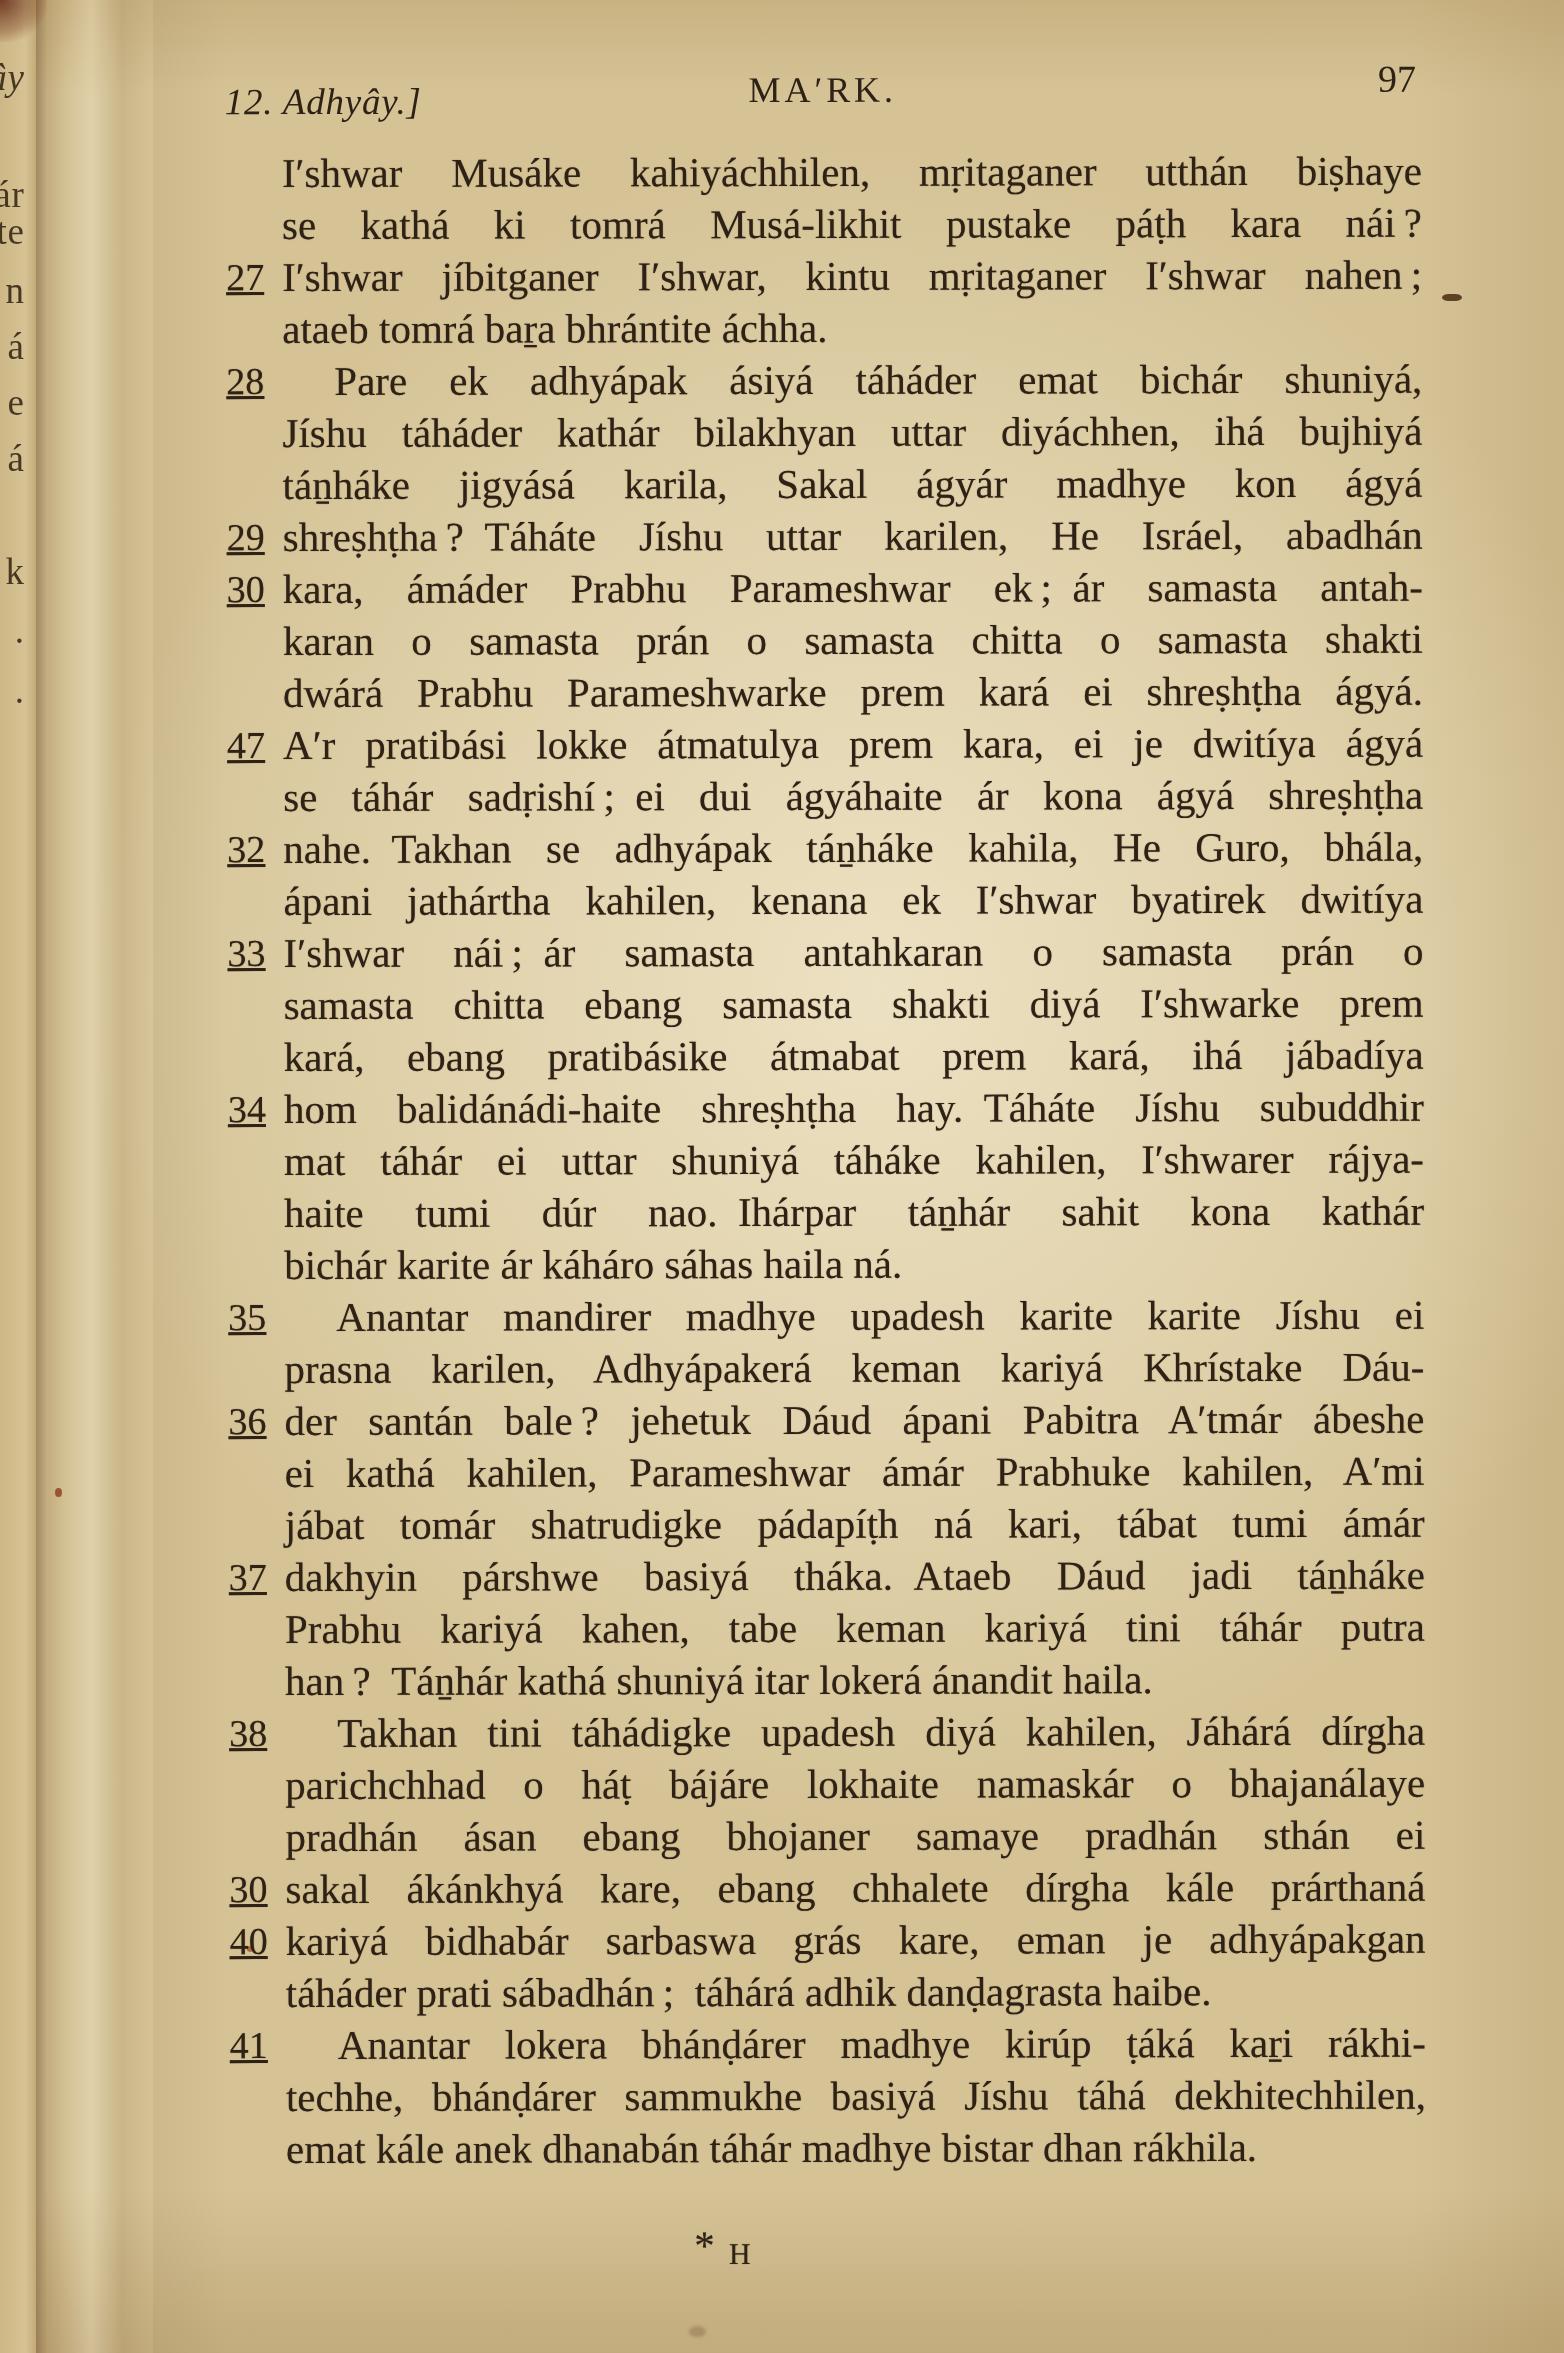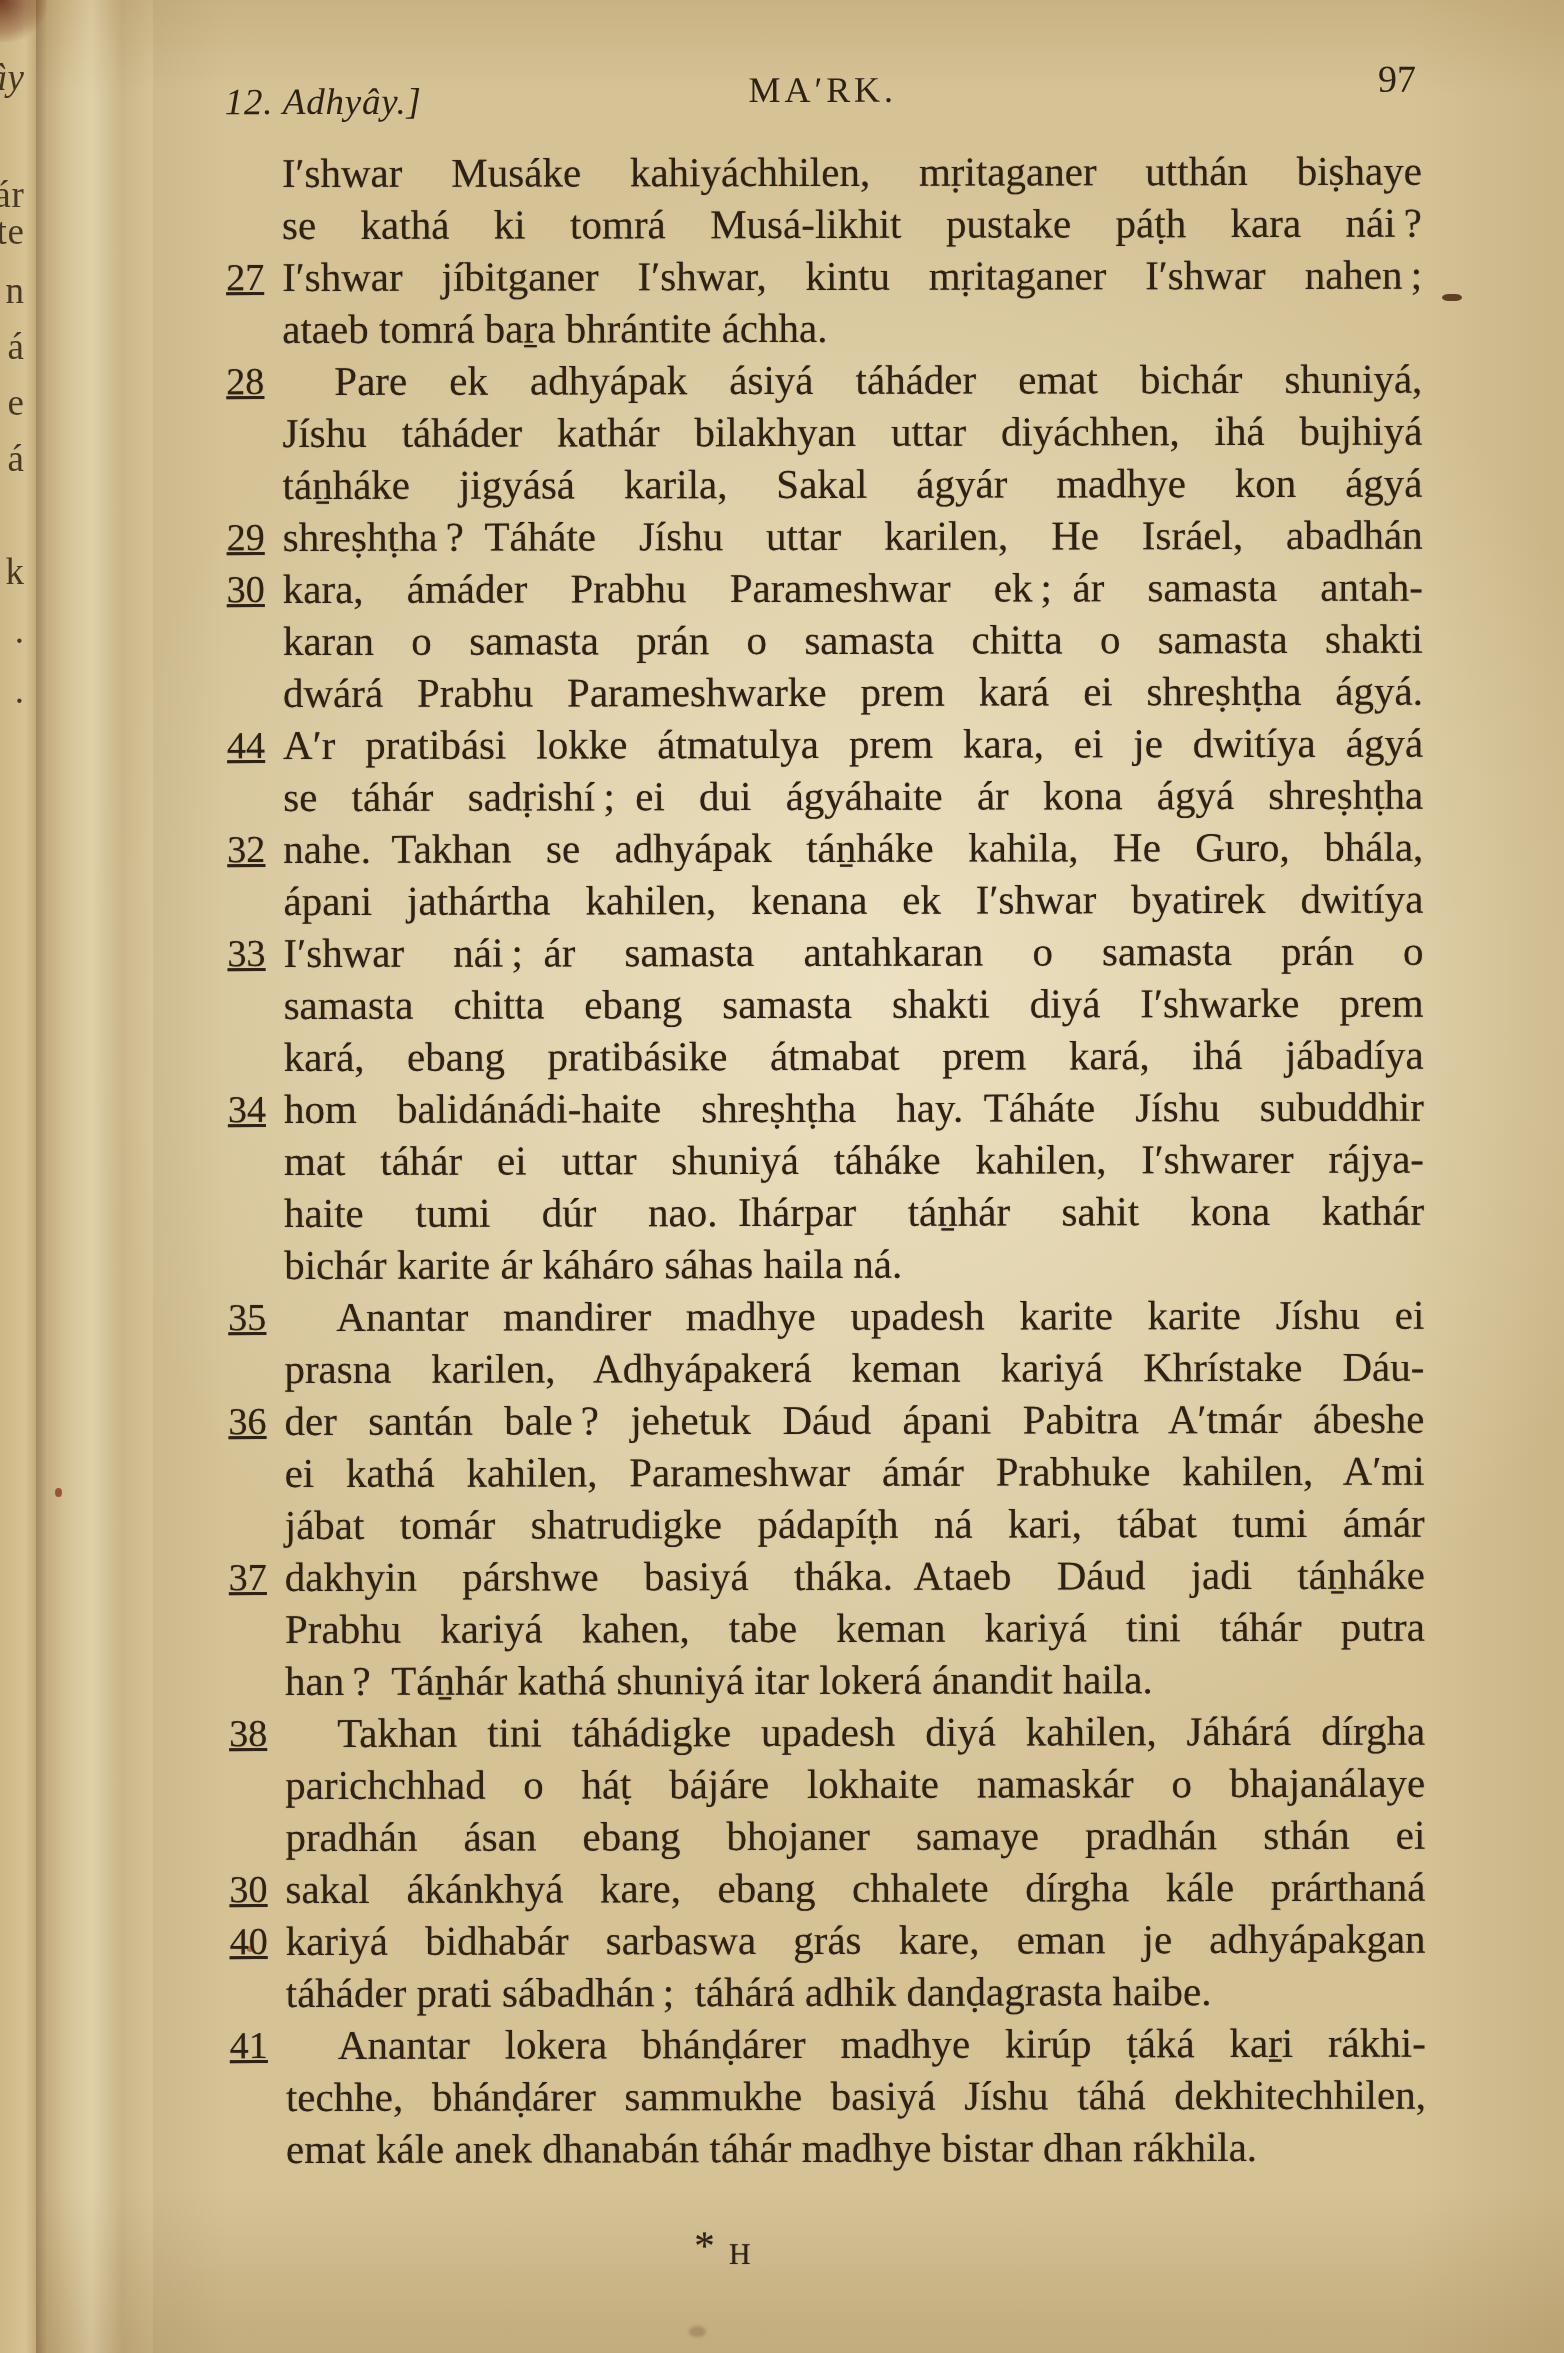--- a/index.html
+++ b/index.html
@@ -138,7 +138,7 @@
     <div class="ltext">dwárá Prabhu Parameshwarke prem kará ei shreṣhṭha ágyá.</div>
   </div>
       <div class="line">
-    <span class="vnum">44</span>
+    <span class="vnum">47</span>
     <div class="ltext">A′r pratibási lokke átmatulya prem kara, ei je dwitíya ágyá</div>
   </div>
       <div class="line">

